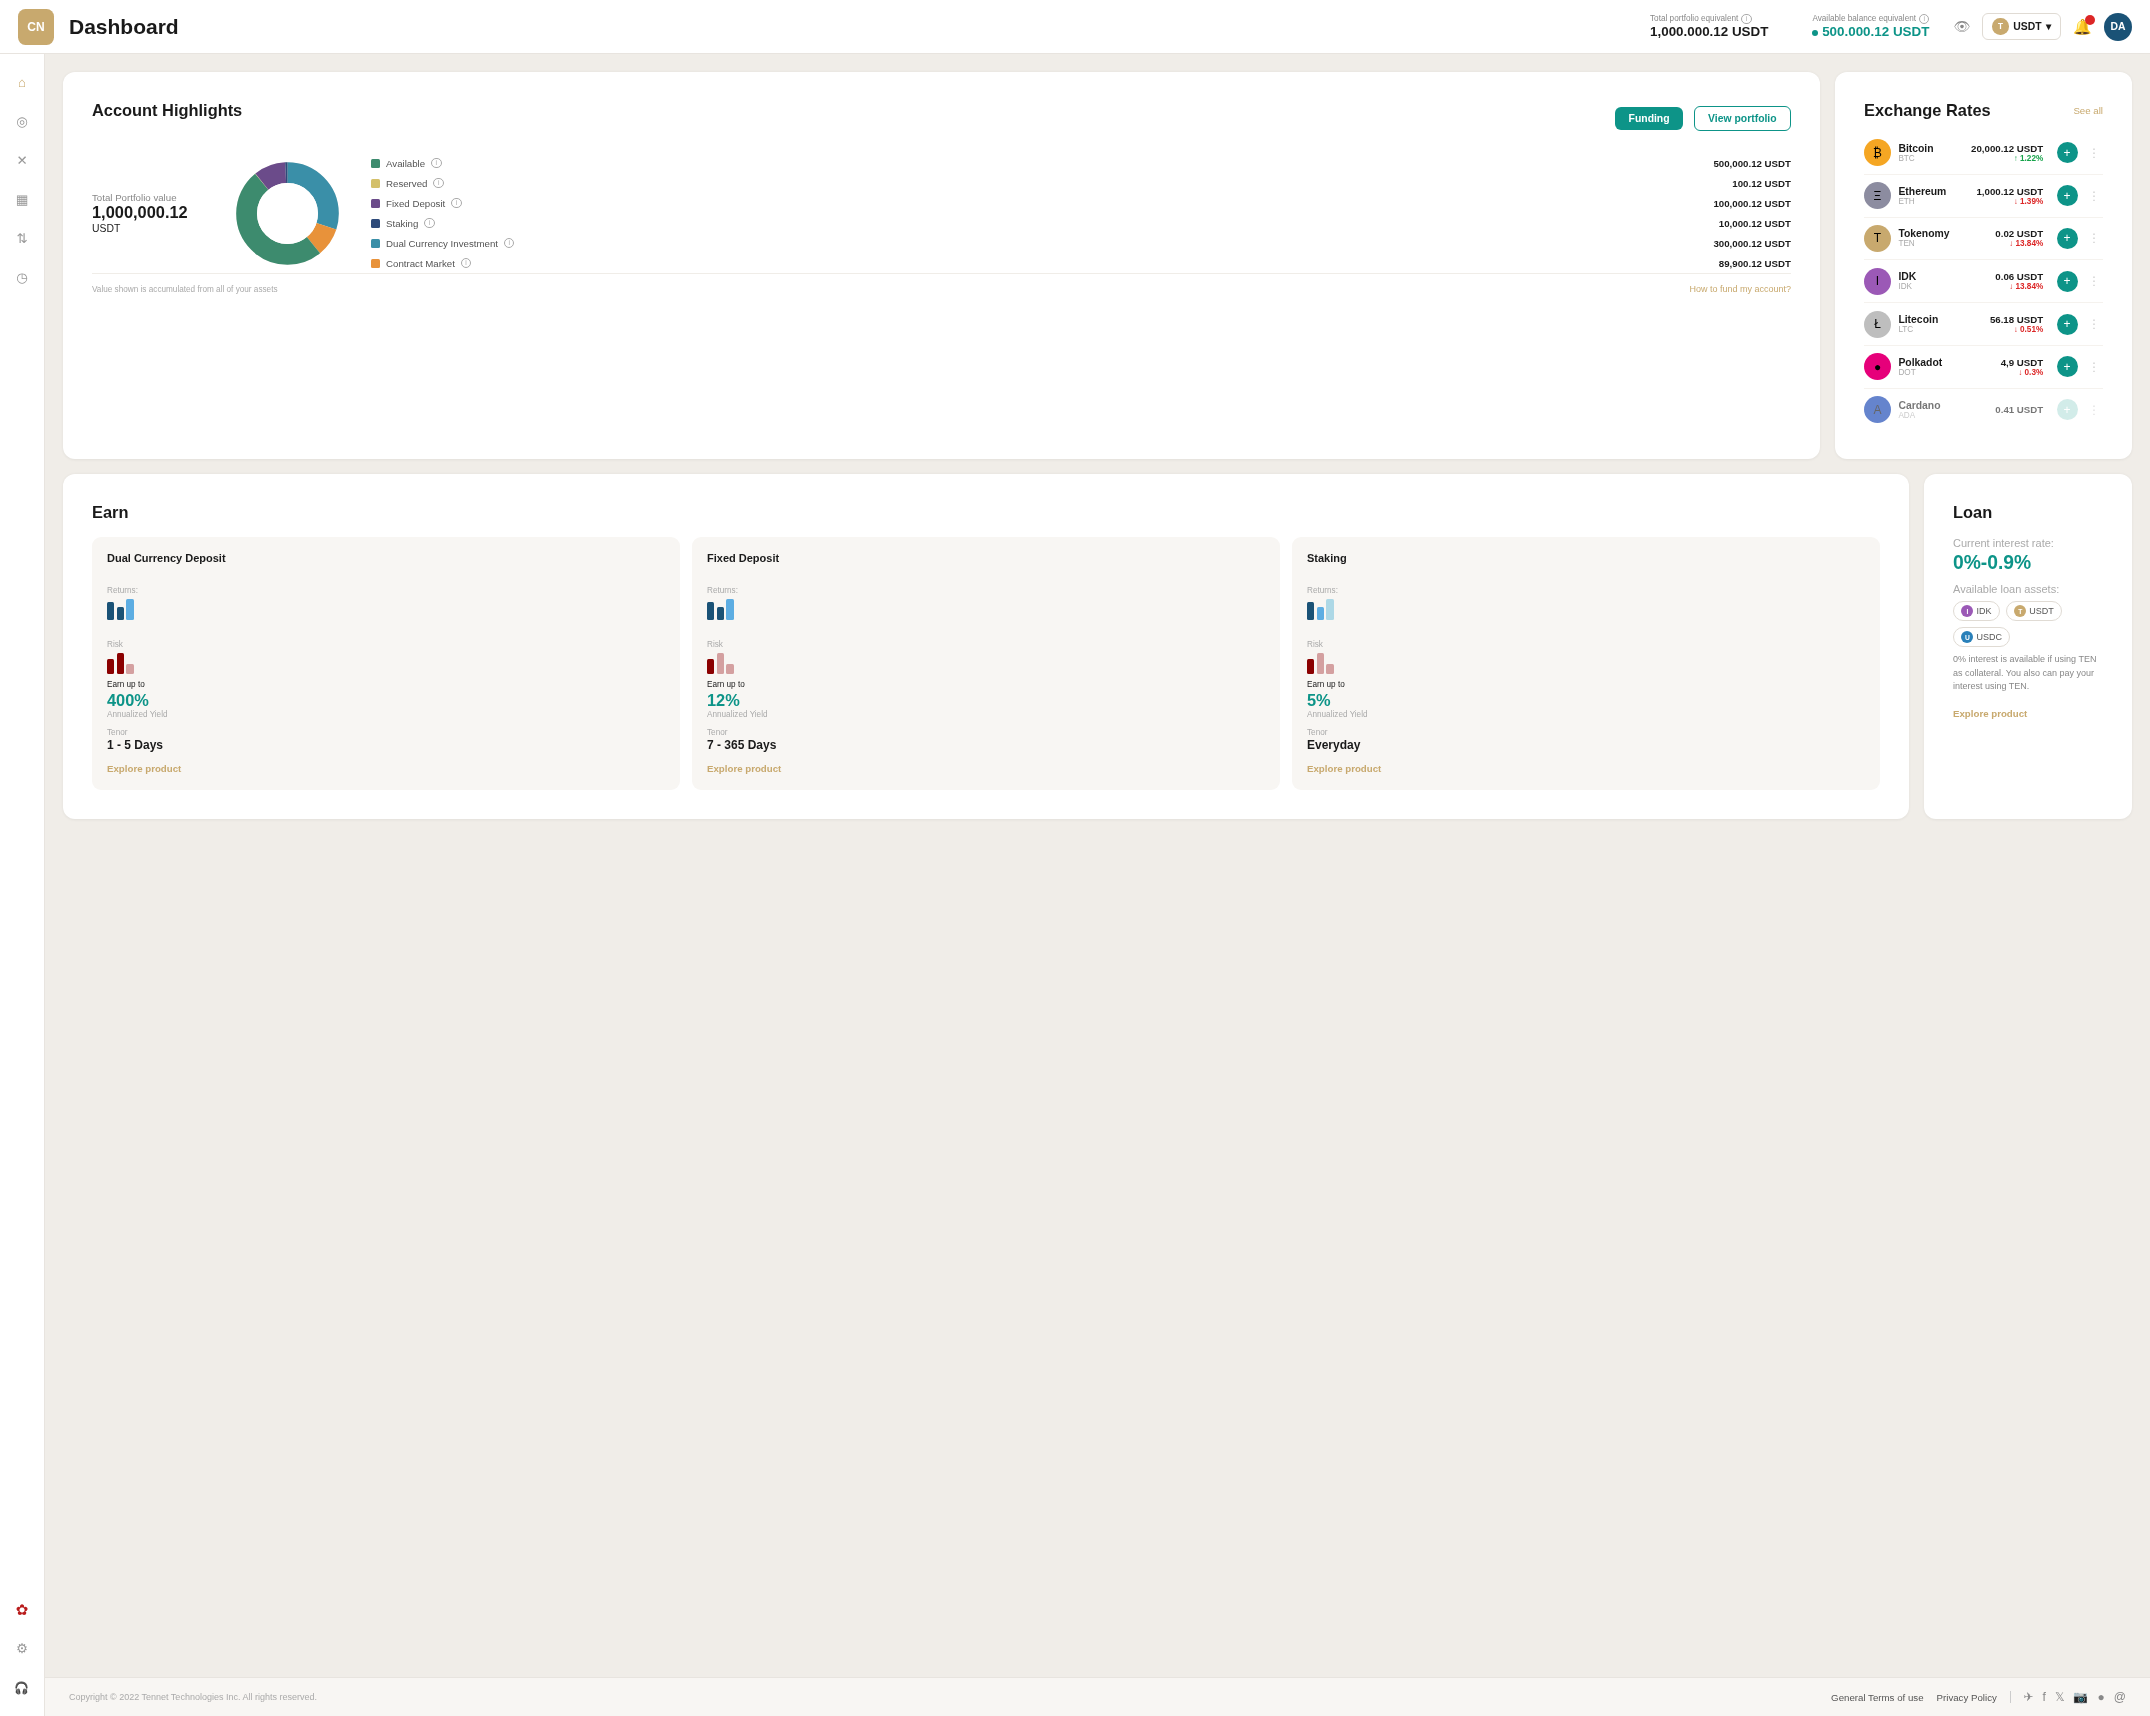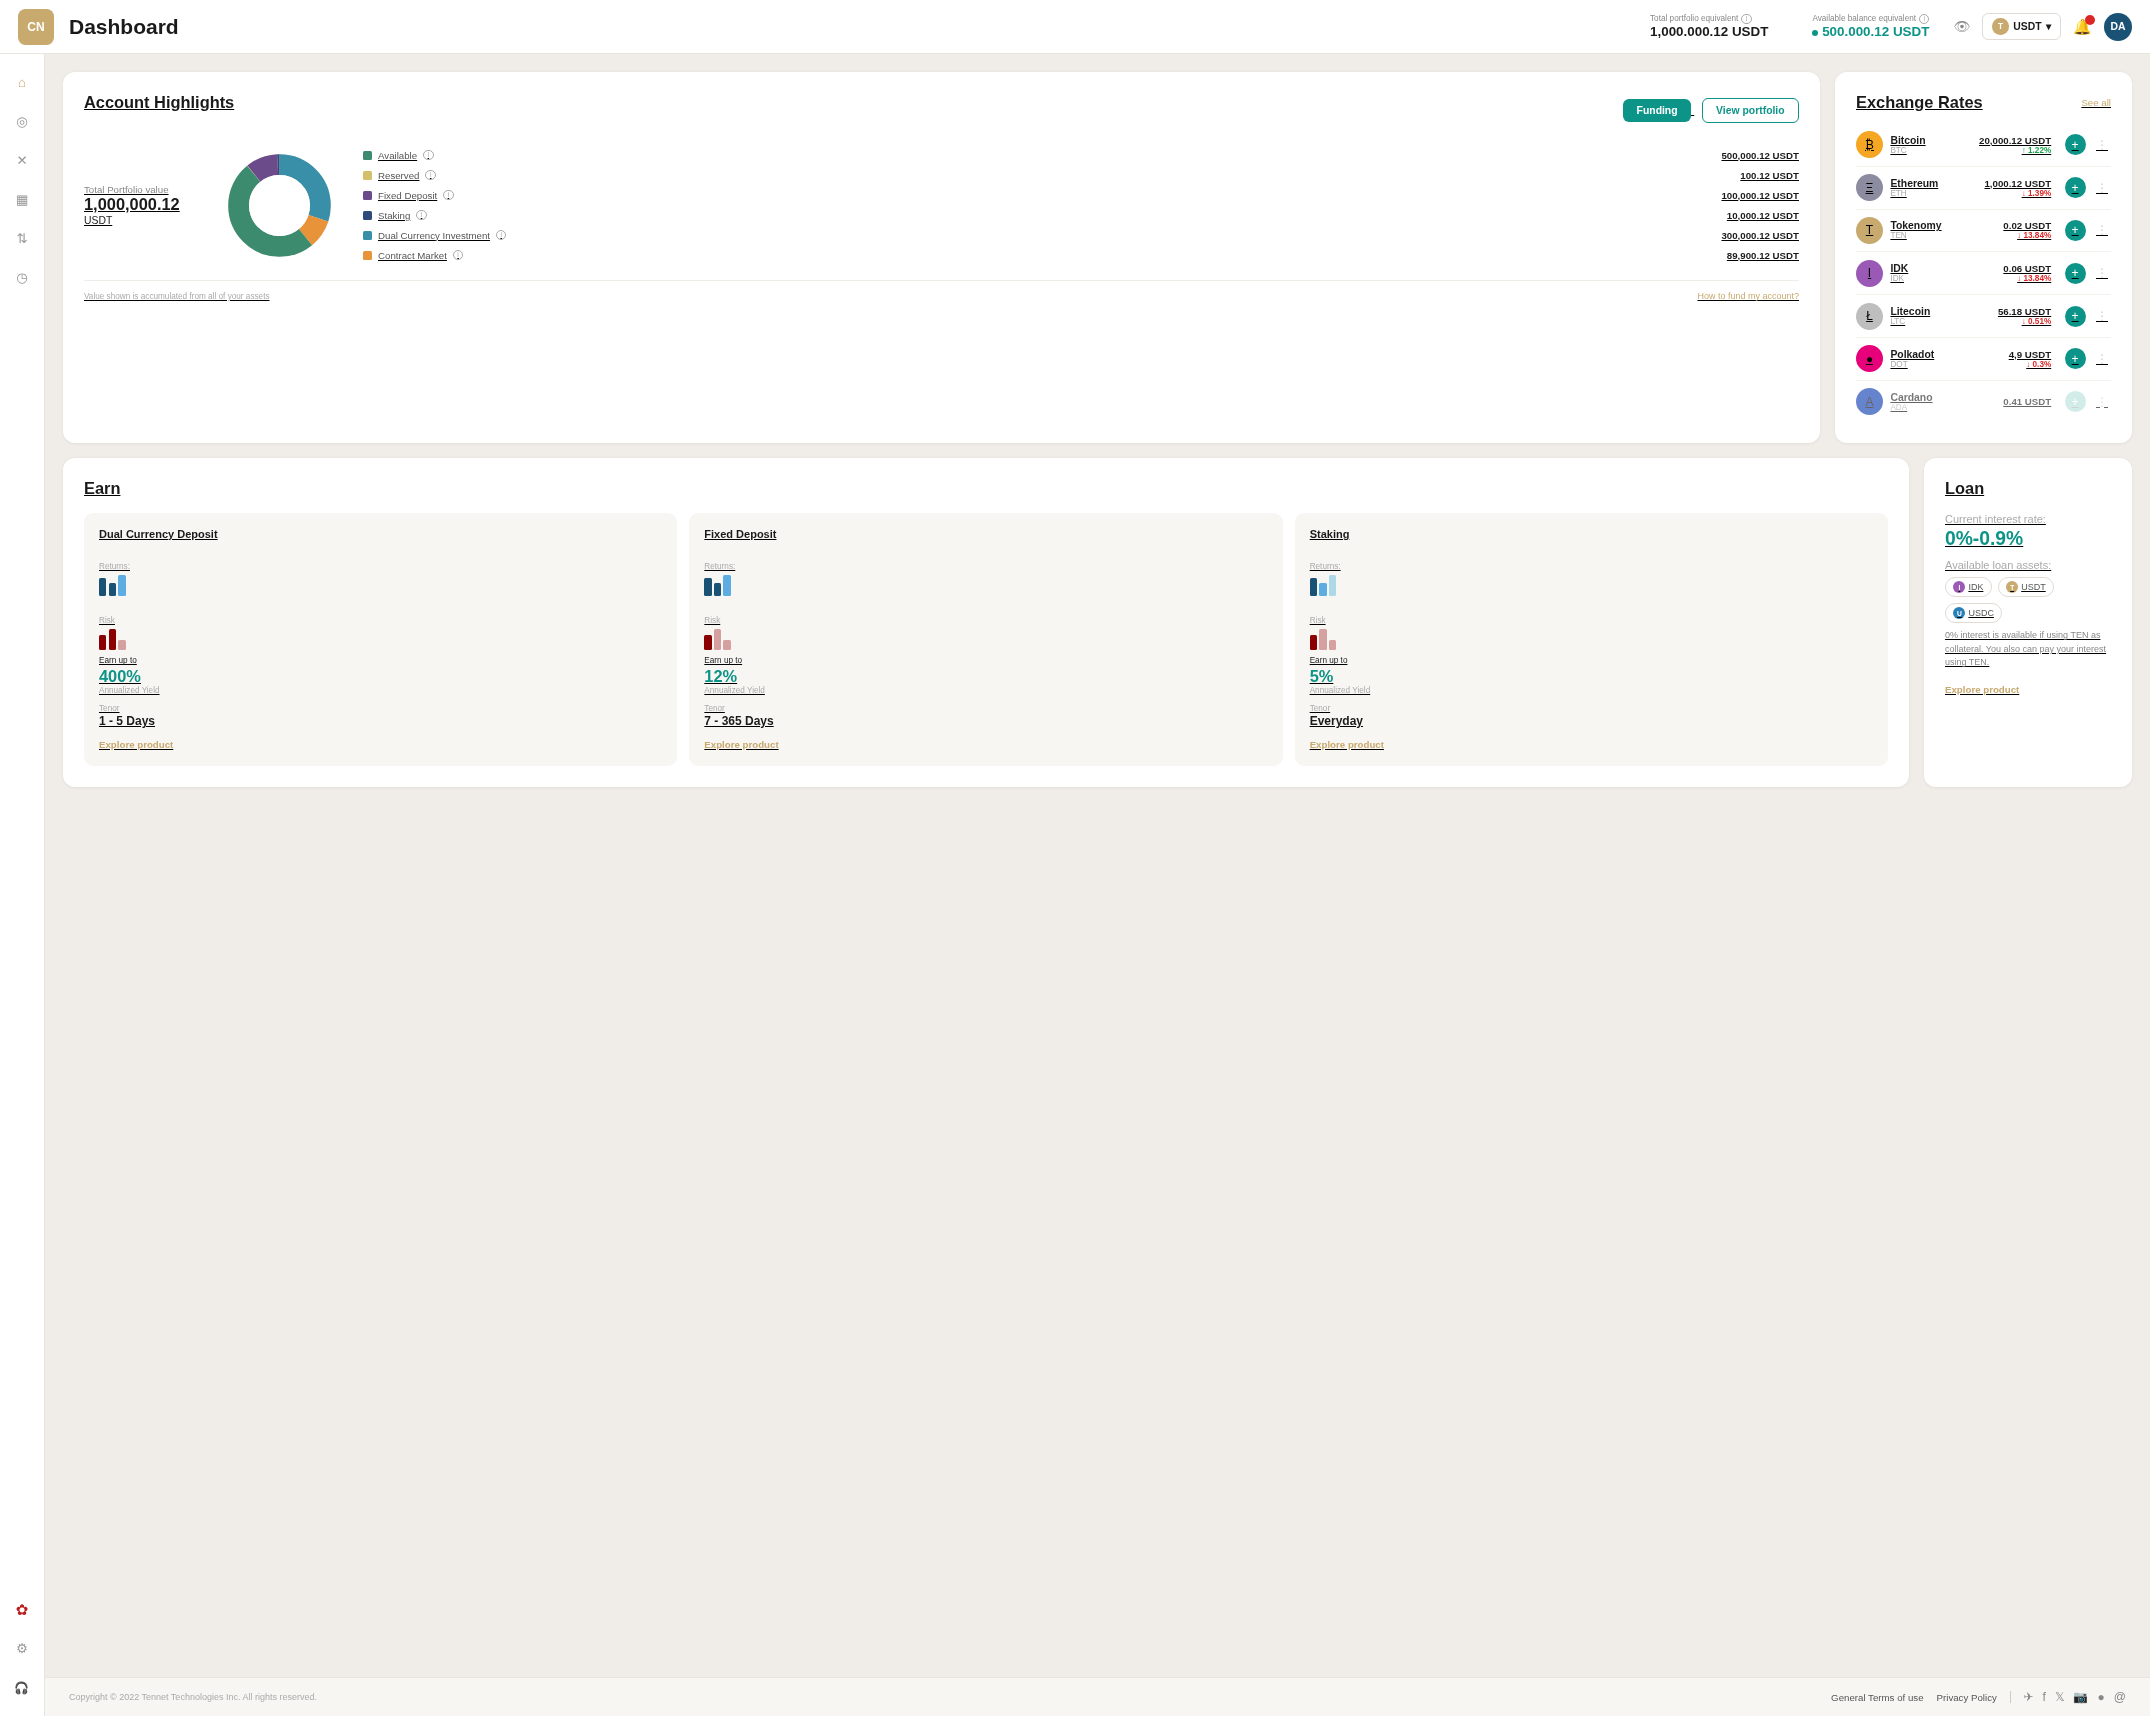--- a/index.html
+++ b/index.html
@@ -167,9 +167,8 @@
     .card {
       background: #fff;
       border-radius: 12px;
-      padding: 21px;
+      padding: 29px;
       box-shadow: 0 0.7px 3px rgba(0,0,0,0.06);
-      text-decoration: underline;
     }
     .card-title {
       font-size: 16.4px;

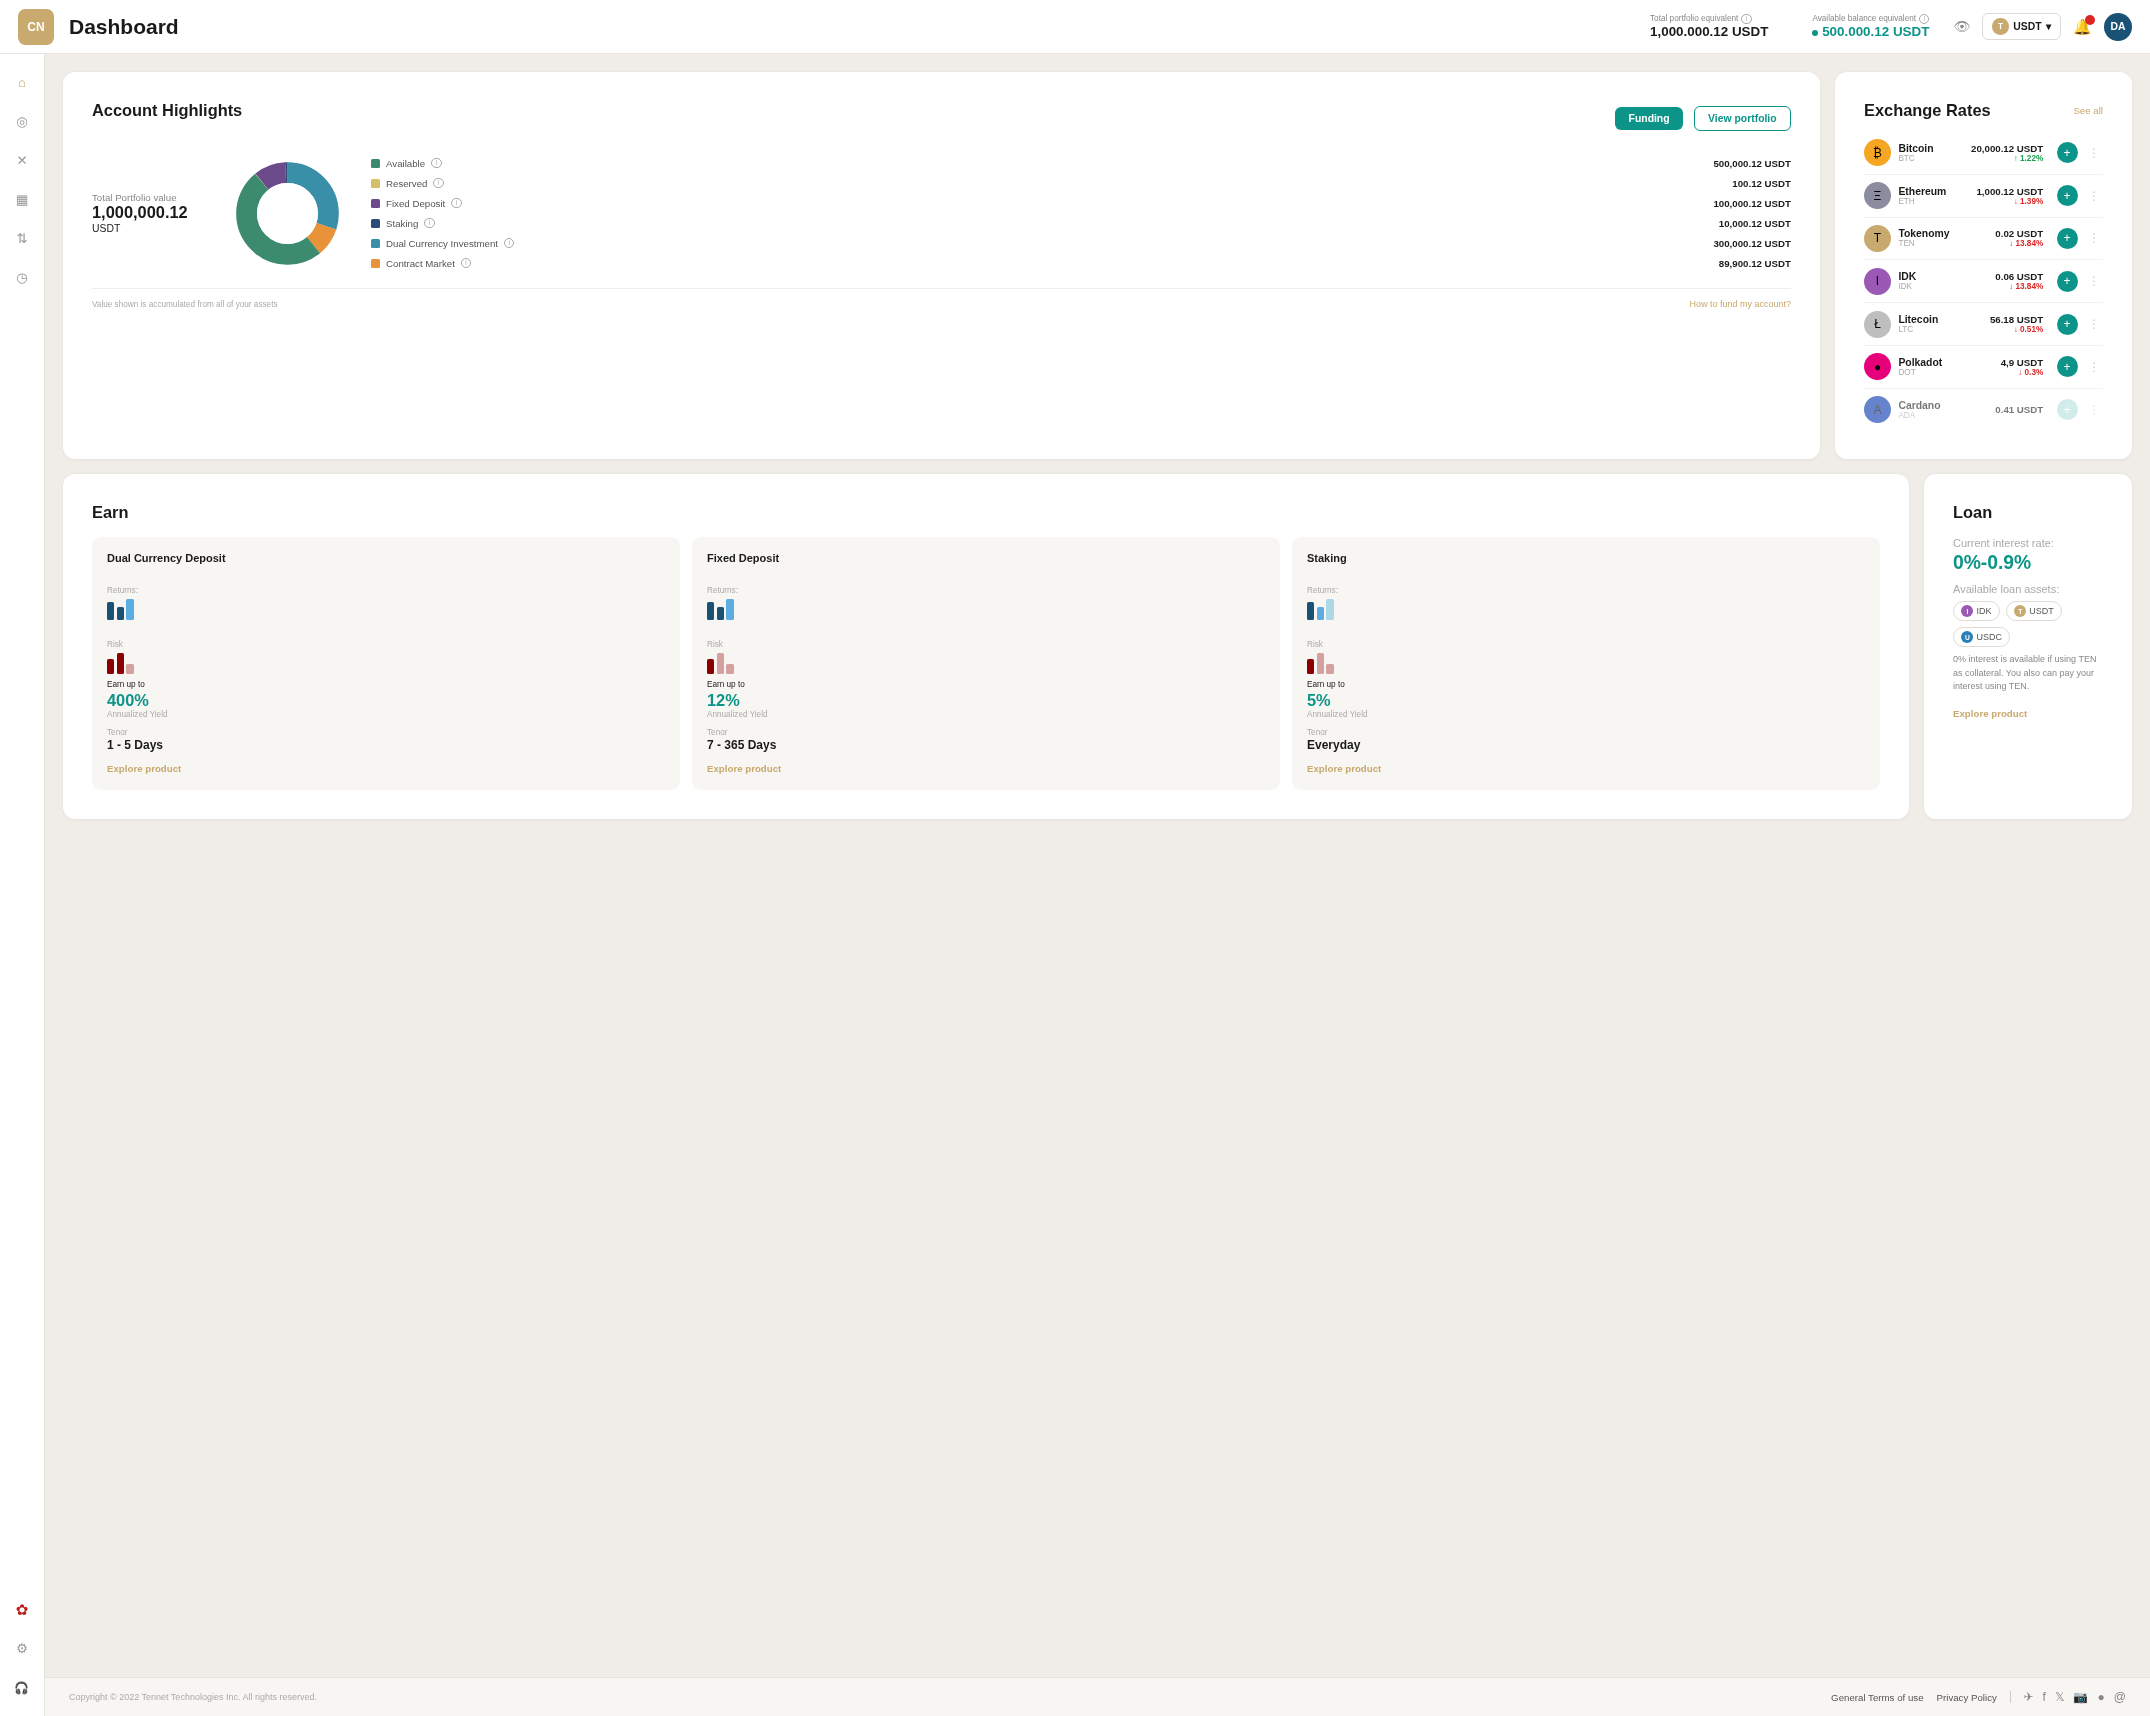--- a/index.html
+++ b/index.html
@@ -265,7 +265,6 @@
     .highlights-footer {
       display: flex;
       justify-content: space-between;
-      margin-top: 15px;
       border-top: 0.7px solid #f0ede8;
       padding-top: 10.4px;
       align-items: center;

